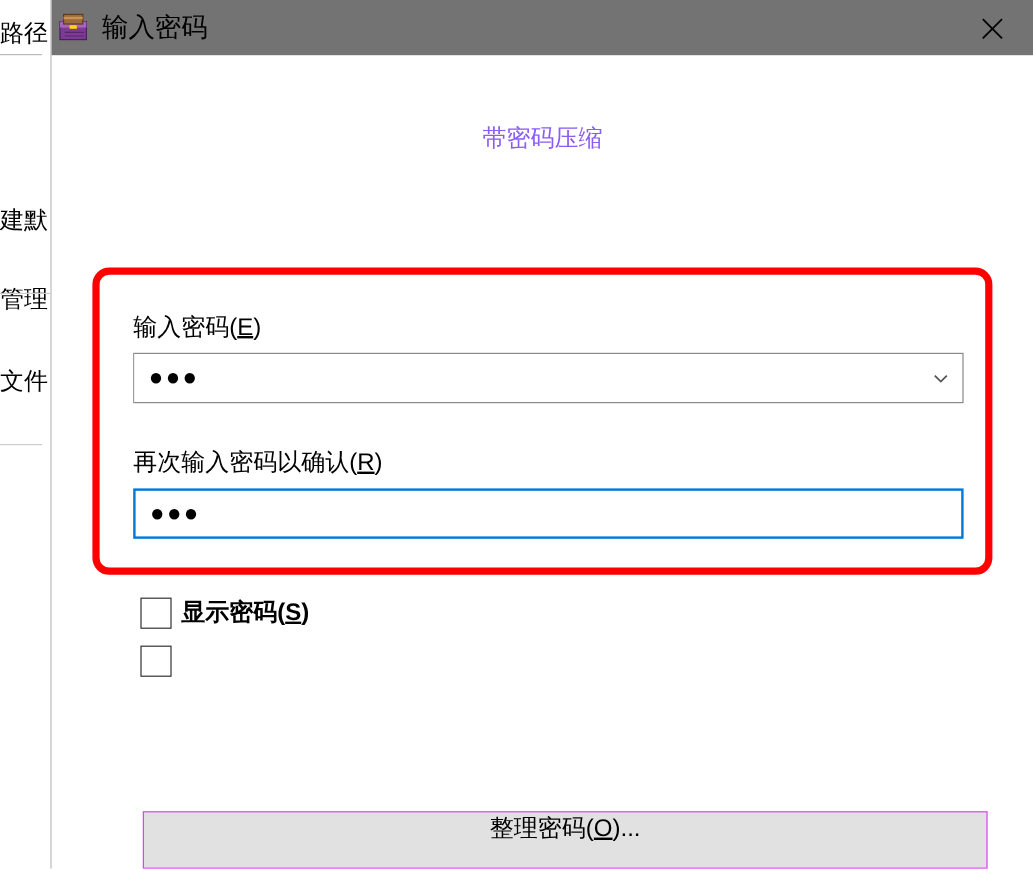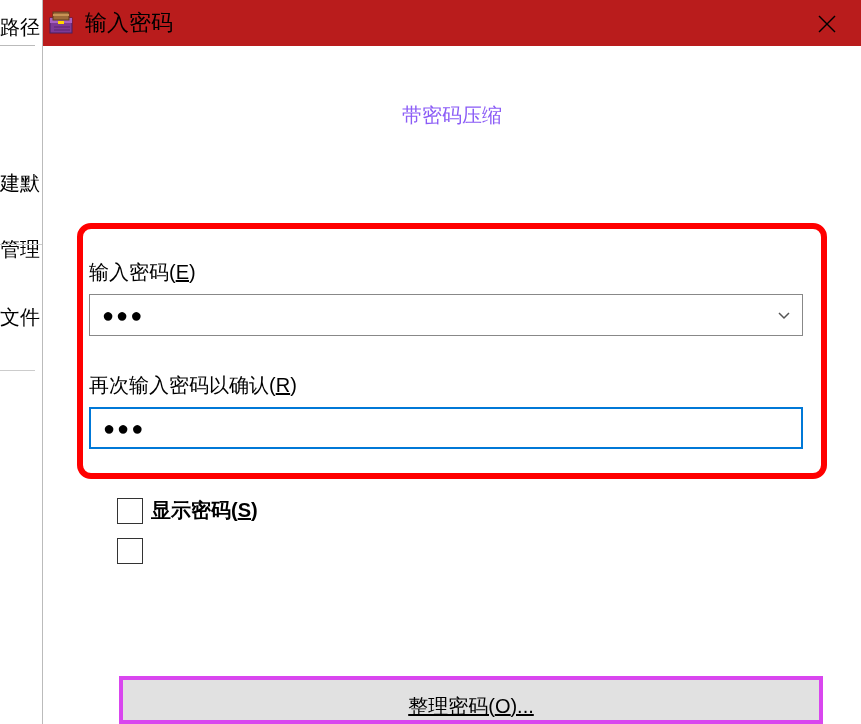--- a/index.html
+++ b/index.html
@@ -82,7 +82,7 @@
       display: flex;
       align-items: center;
       padding-left: 4px;
-      background: #b91c1c;
+      background: #737373;
     }
     .titlebar-icon {
       width: 28px;

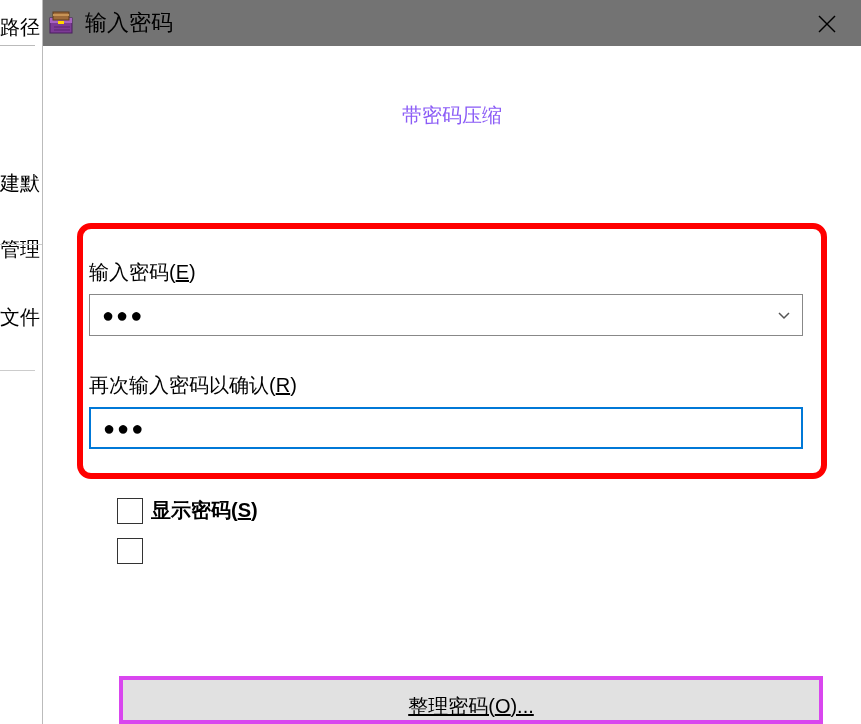--- a/index.html
+++ b/index.html
@@ -122,7 +122,7 @@
       border: 6px solid #ff0000;
       border-radius: 14px;
       margin-top: 94px;
-      padding: 30px 18px 24px 6px;
+      padding: 30px 18px 24px 28px;
     }
     .field-label {
       font-size: 20px;

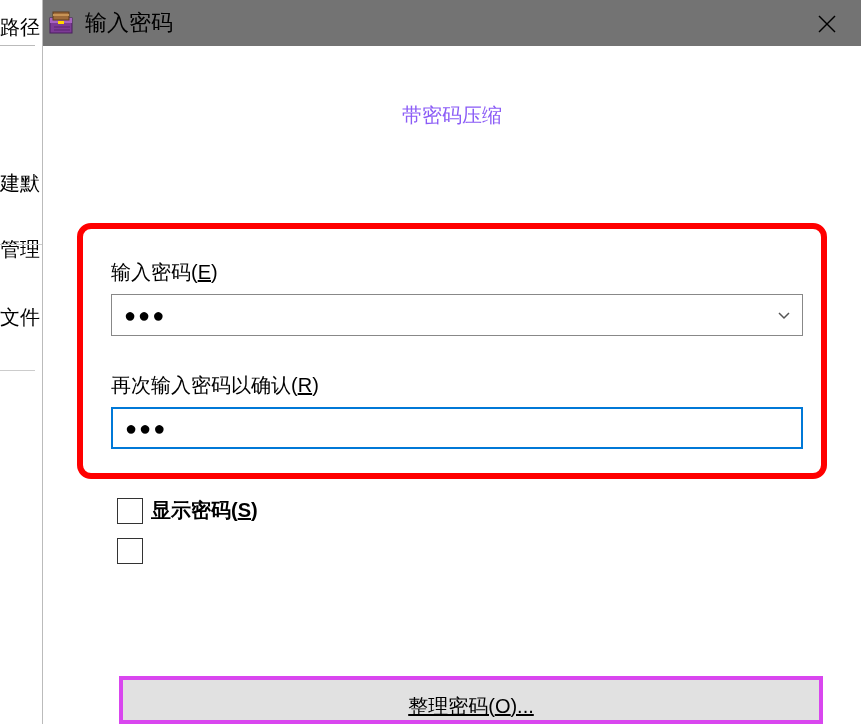--- a/index.html
+++ b/index.html
@@ -202,13 +202,12 @@
       bottom: 0;
       height: 48px;
       background: #e1e1e1;
-      border: 4px solid #d946ef;
-      display: flex;
-      align-items: flex-end;
+      border: 1px solid #d946ef;
+      display: flex;
+      align-items: flex-start;
       justify-content: center;
       font-size: 20px;
       cursor: pointer;
-      text-decoration: underline;
     }
   </style>
 </head>

